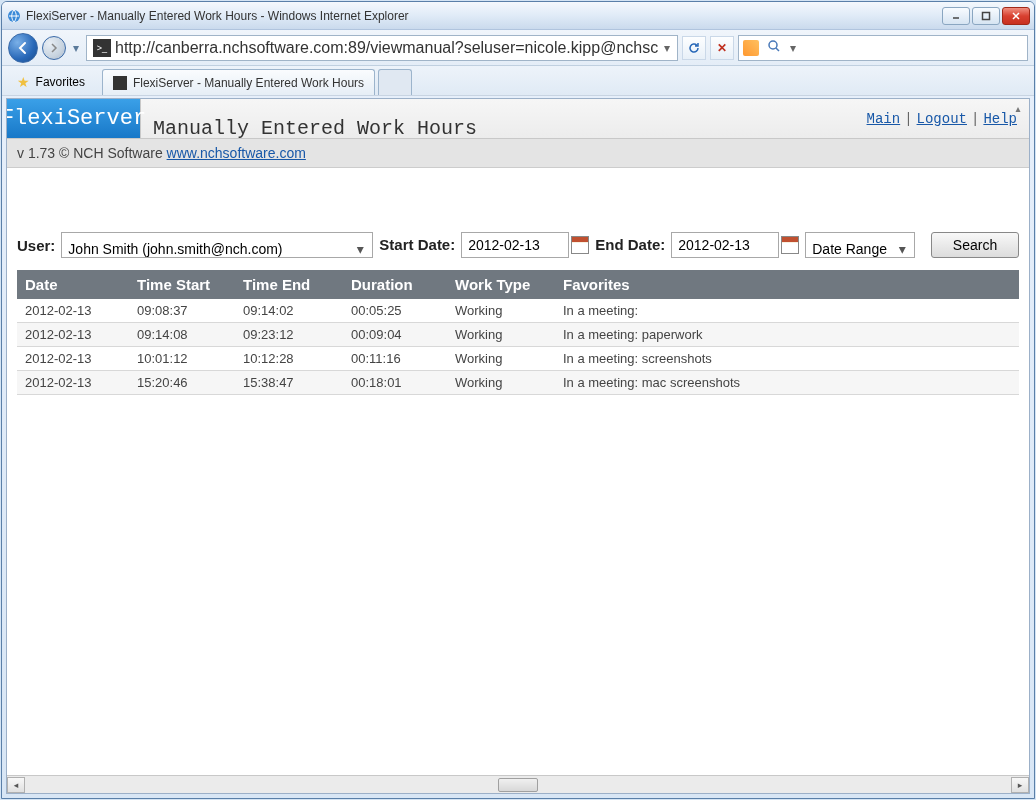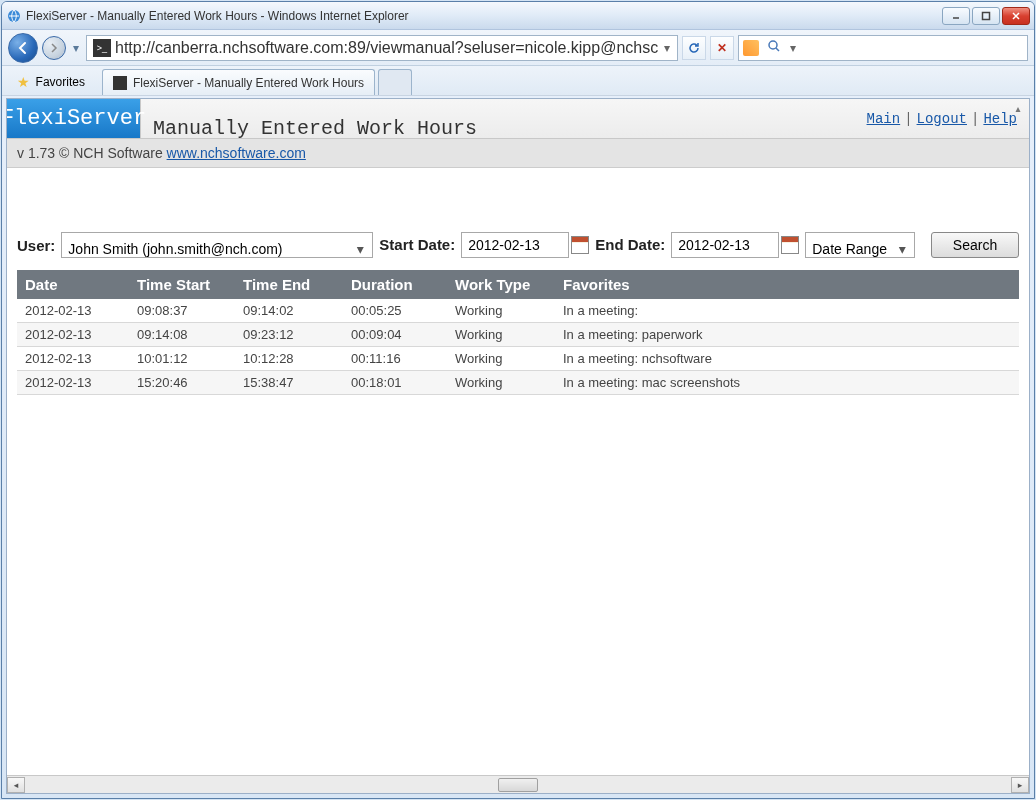--- a/index.html
+++ b/index.html
@@ -466,7 +466,7 @@
               <td>10:12:28</td>
               <td>00:11:16</td>
               <td>Working</td>
-              <td>In a meeting: nchsoftware</td>
+              <td>In a meeting: screenshots</td>
             </tr>
             <tr>
               <td>2012-02-13</td>

